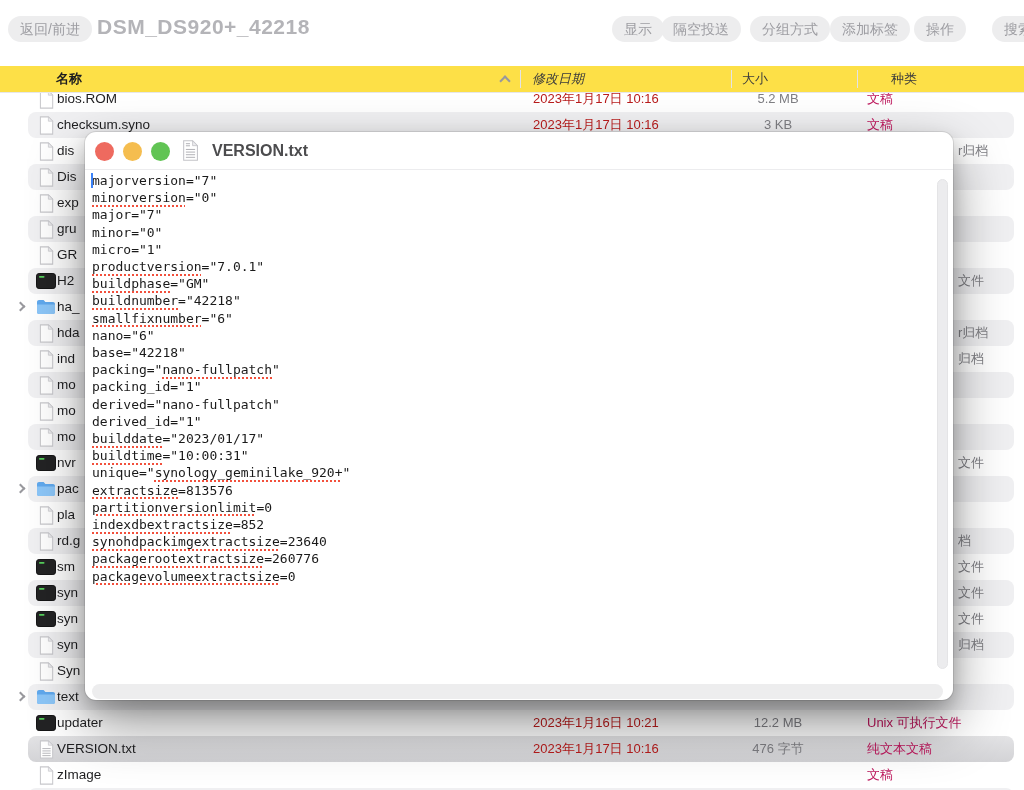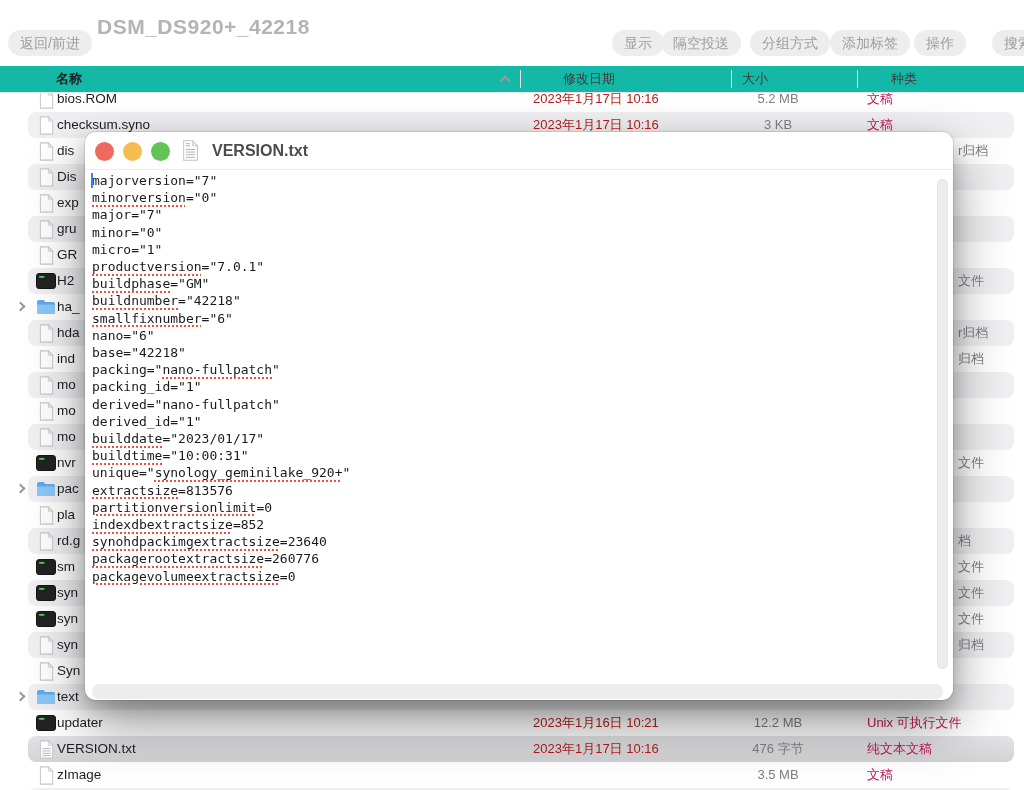--- a/index.html
+++ b/index.html
@@ -7,7 +7,7 @@
     font-family:"Liberation Sans", sans-serif; position:relative; }
 
   
-  .pill-btn { position:absolute; top:30px; height:26px; line-height:26px; padding:0 12px;
+  .pill-btn { position:absolute; top:16px; height:26px; line-height:26px; padding:0 12px;
     background:#ededee; border-radius:13px; color:#9d9da2; font-size:14px; white-space:nowrap; }
   #btn-back   { left:8px; }
   #win-title  { position:absolute; left:97px; top:15px; font-size:21px; font-weight:700;

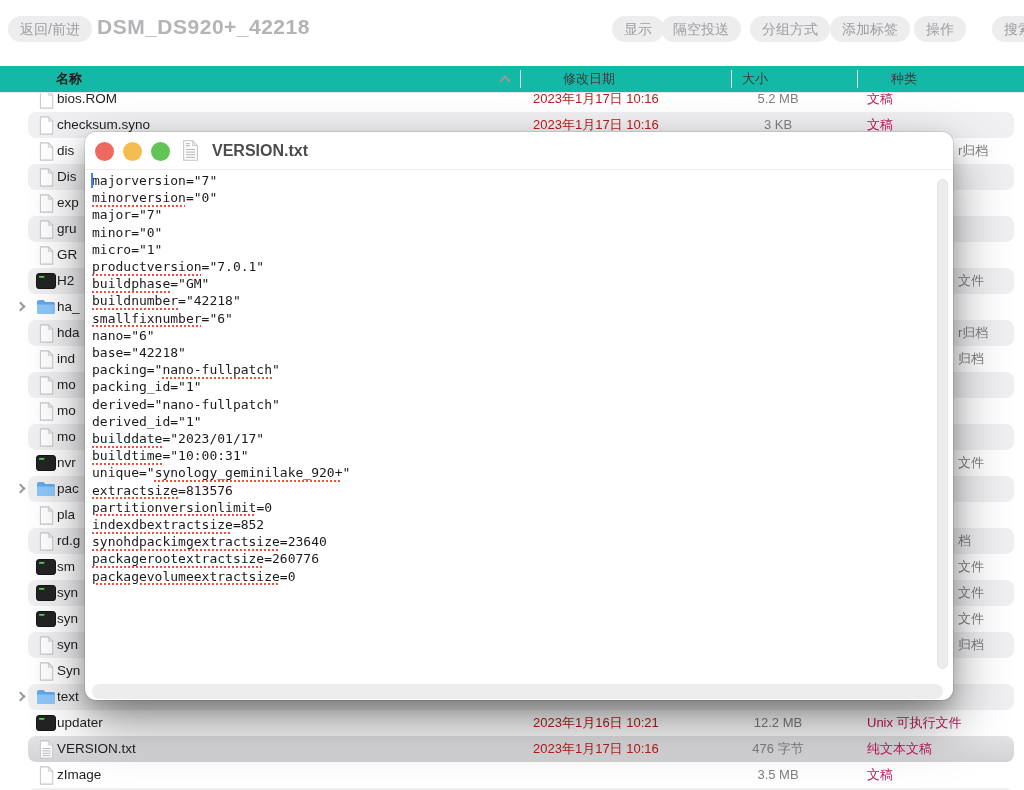--- a/index.html
+++ b/index.html
@@ -20,7 +20,7 @@
   #btn-search { left:992px; }
 
   
-  #col-header { position:absolute; top:66px; left:0; right:0; height:27px; background:#14b8a6;
+  #col-header { position:absolute; top:66px; left:0; right:0; height:27px; background:#fde047;
     border-bottom:1px solid #e7e7e9; z-index:5; font-size:13px; color:#3a3a3c; }
   #col-header .hlabel { position:absolute; top:0; line-height:26px; }
   .h-name { left:56px;  font-weight:600; color:#1d1d1f; }

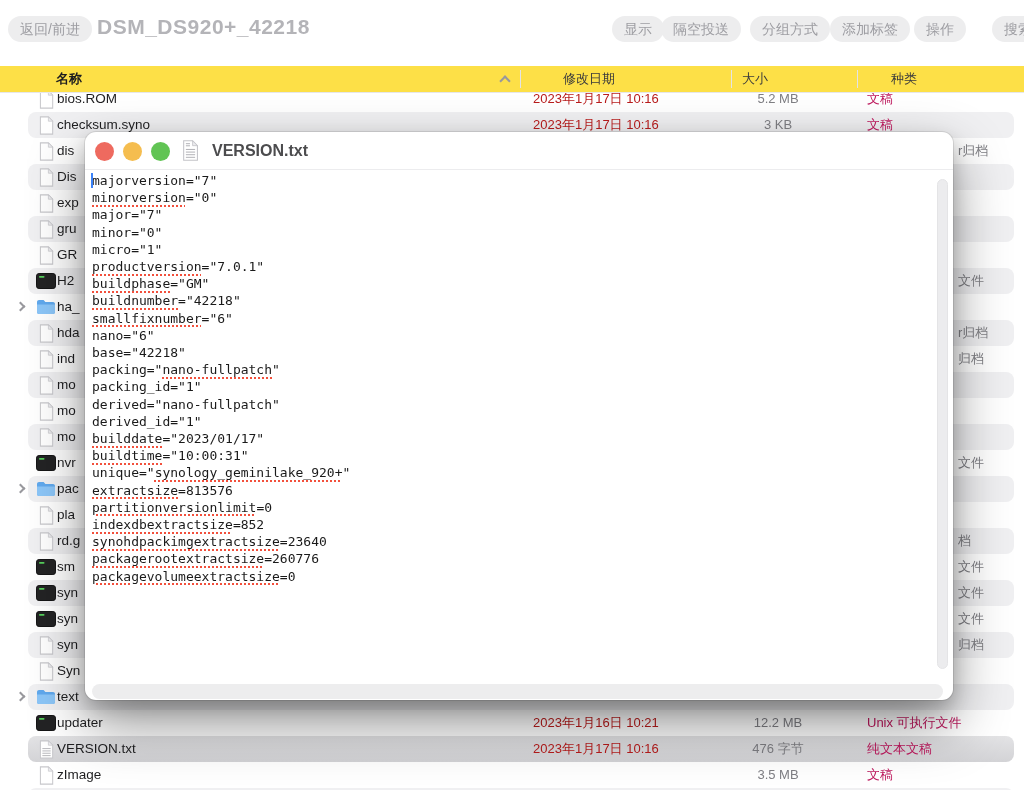--- a/index.html
+++ b/index.html
@@ -24,7 +24,7 @@
     border-bottom:1px solid #e7e7e9; z-index:5; font-size:13px; color:#3a3a3c; }
   #col-header .hlabel { position:absolute; top:0; line-height:26px; }
   .h-name { left:56px;  font-weight:600; color:#1d1d1f; }
-  .h-date { left:563px; }
+  .h-date { left:532px;font-style:italic; }
   .h-size { left:742px; }
   .h-kind { left:867px;margin-left:24px; }
   .hdivider { position:absolute; top:4px; bottom:4px; width:1px; background:#e3e3e5; }

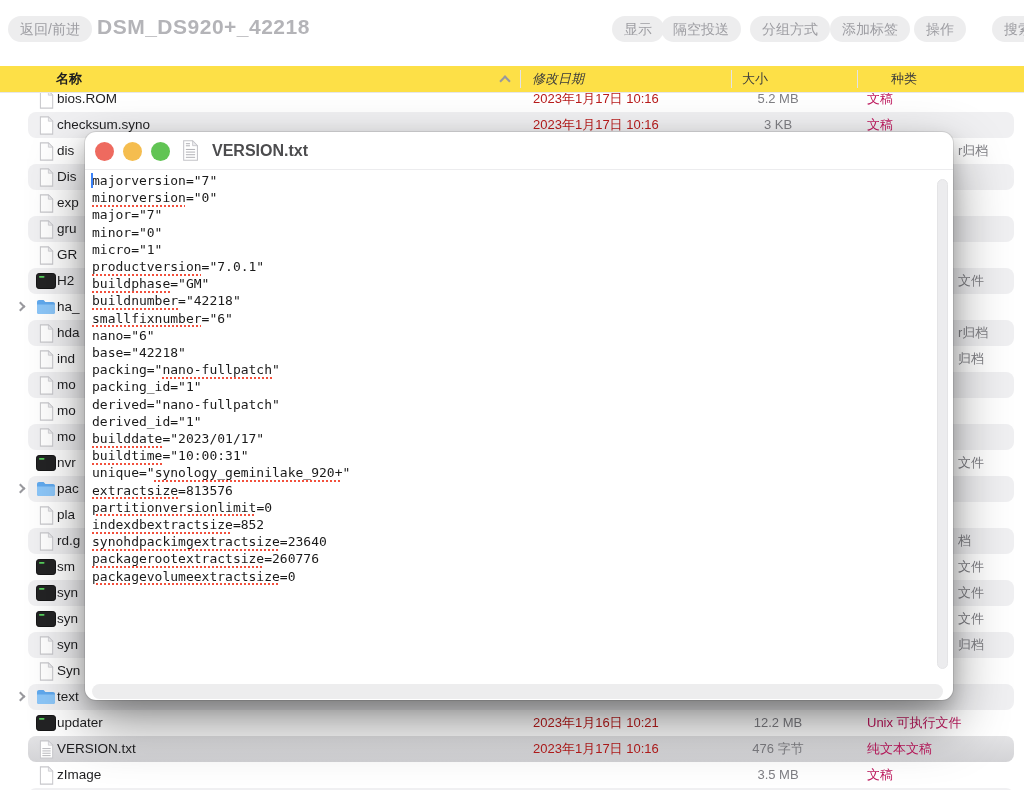--- a/index.html
+++ b/index.html
@@ -396,7 +396,6 @@
         </svg>
       </span>
       <span class="fname">zImage</span>
-      <span class="fsize">3.5 MB</span>
       <span class="fkind">文稿</span>
     </div>
     <div class="row alt">

